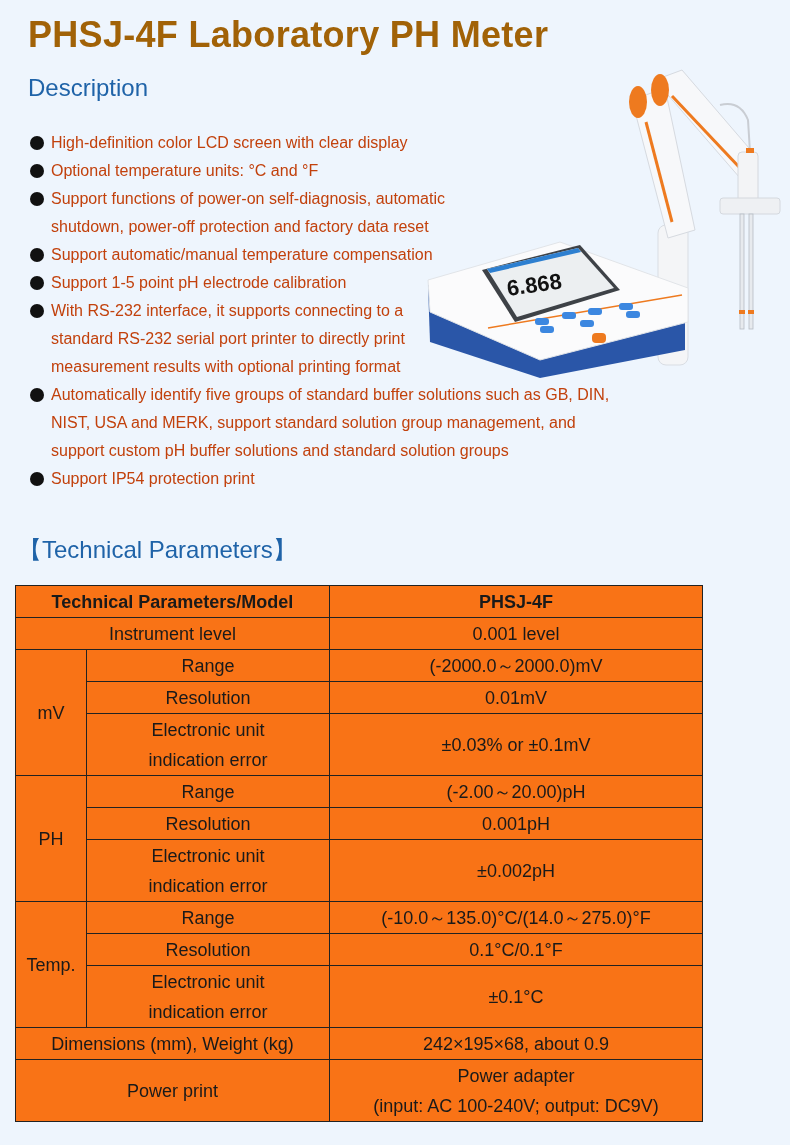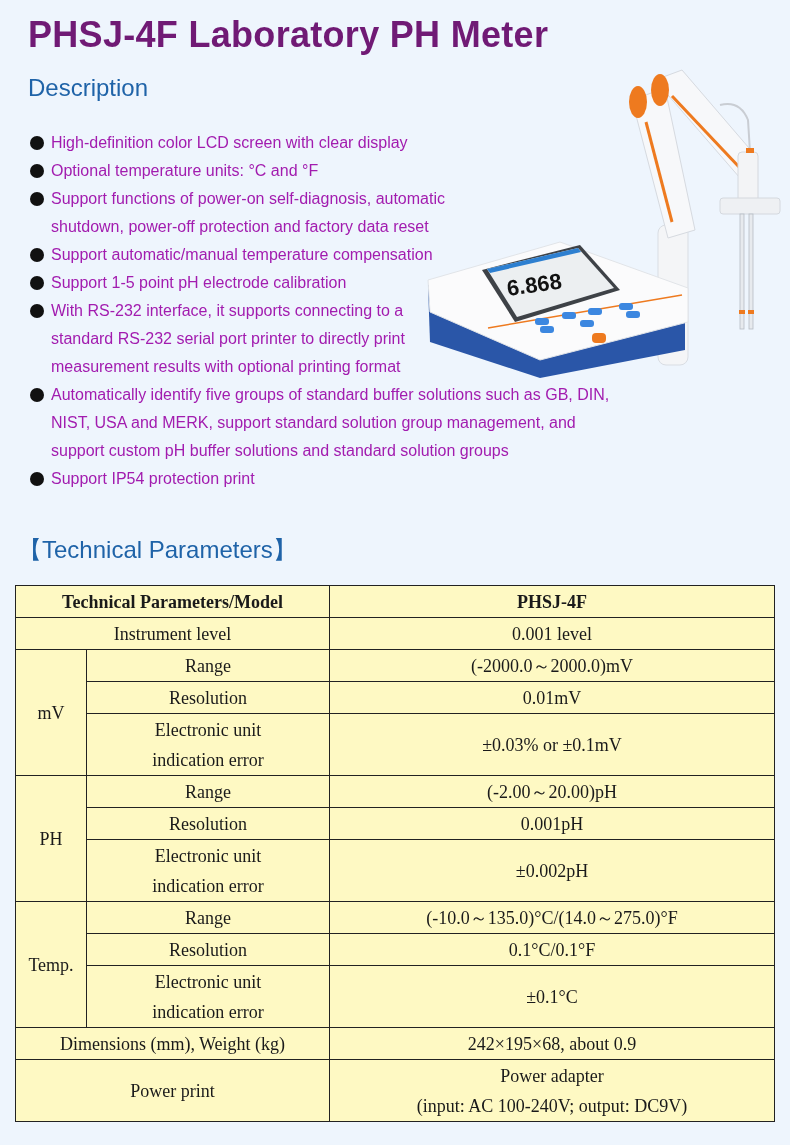--- a/index.html
+++ b/index.html
@@ -12,7 +12,7 @@
   }
   .title {
     position: absolute; left: 28px; top: 14px;
-    font-size: 36px; font-weight: bold; color: #701a75;
+    font-size: 36px; font-weight: bold; color: #a16207;
     letter-spacing: 0.3px;
   }
   .section-head {

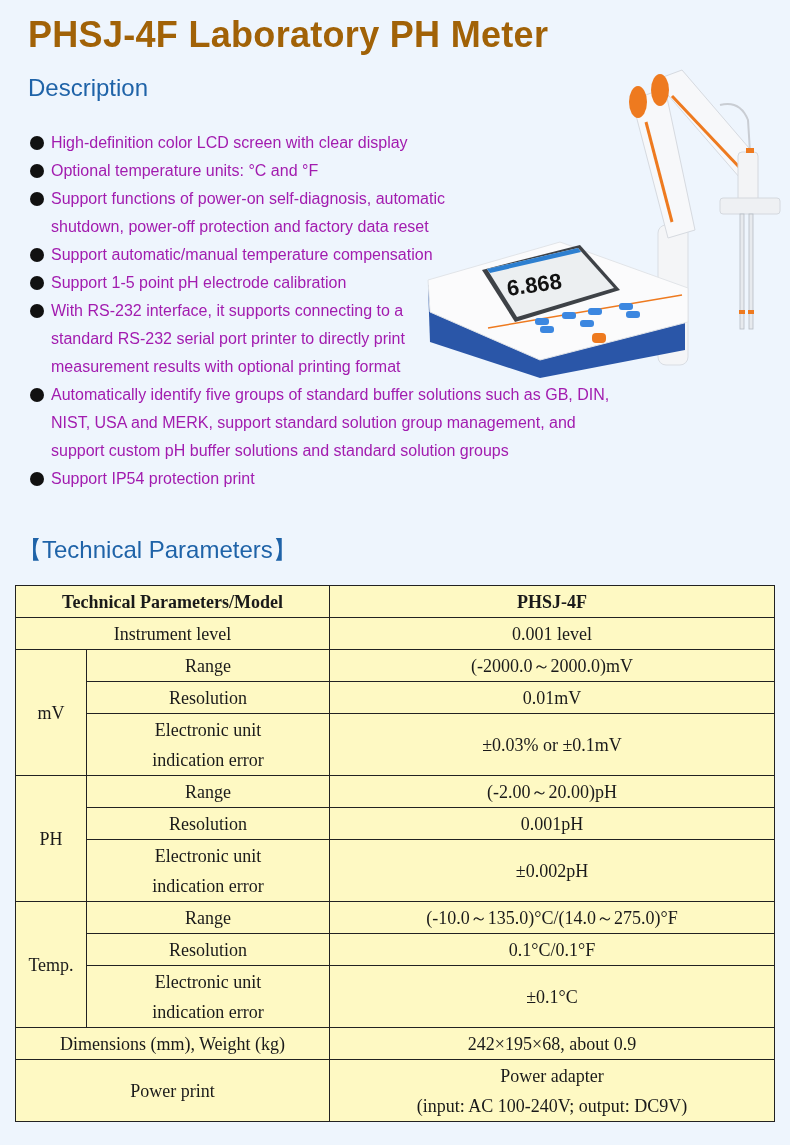--- a/index.html
+++ b/index.html
@@ -27,7 +27,7 @@
   }
   ul.features li {
     position: relative; padding-left: 21px;
-    font-size: 16px; line-height: 28px; color: #a21caf;
+    font-size: 16px; line-height: 28px; color: #c2410c;
   }
   ul.features li .bullet {
     position: absolute; left: 0; top: 7px;

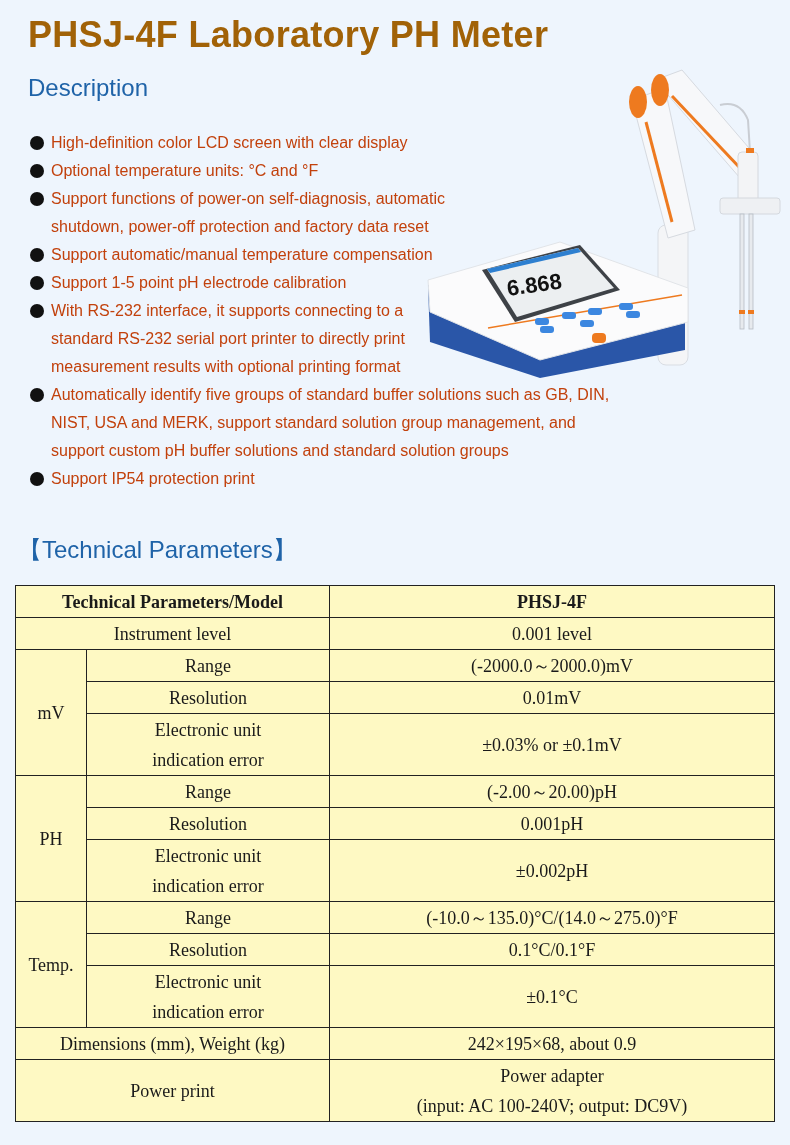--- a/index.html
+++ b/index.html
@@ -38,9 +38,9 @@
   .product { position: absolute; left: 420px; top: 60px; width: 370px; height: 320px; }
   
   table.spec {
-    position: absolute; left: 15px; top: 585px; width: 760px;
-    border-collapse: collapse; background: #fef9c3;
-    font-size: 18px; color: #1a1a1a; font-family: Liberation Serif, serif;
+    position: absolute; left: 15px; top: 585px; width: 688px;
+    border-collapse: collapse; background: #f97316;
+    font-size: 18px; color: #1a1a1a;
   }
   table.spec td {
     border: 1px solid #222; text-align: center; vertical-align: middle;

